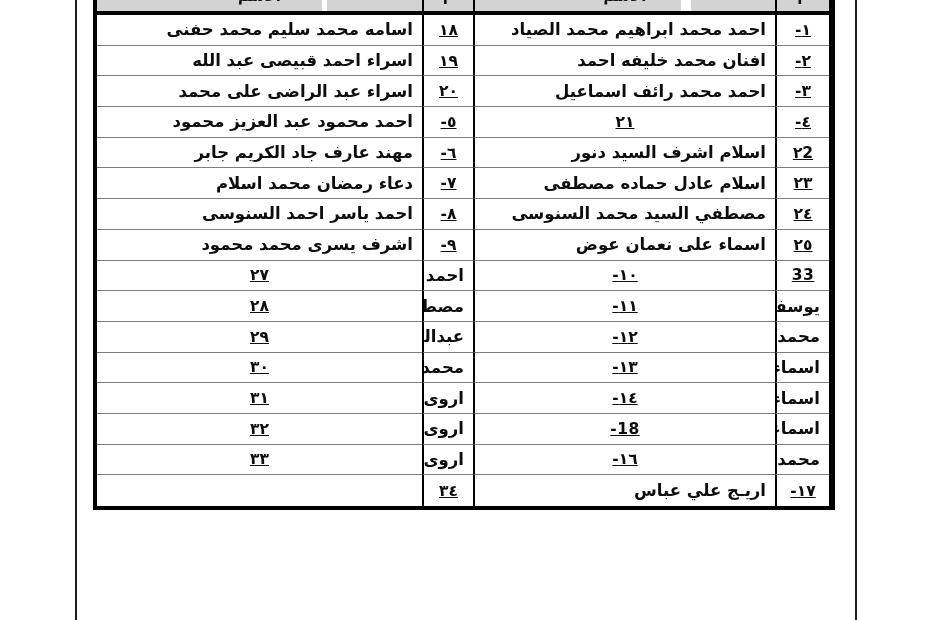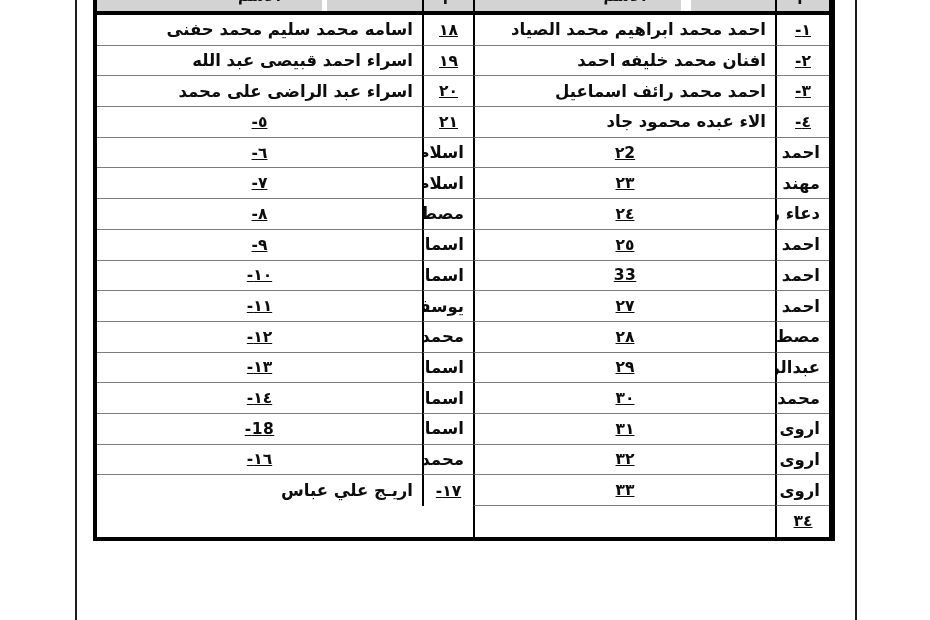--- a/index.html
+++ b/index.html
@@ -98,7 +98,6 @@
         <div class="cell sn">٢٠</div>
         <div class="cell nm">اسراء عبد الراضى على محمد</div>
         <div class="cell sn">٤-</div>
-        <div class="cell nm">الاء عبده محمود جاد</div>
         <div class="cell sn">٢١</div>
         <div class="cell sn">٥-</div>
         <div class="cell nm">احمد محمود عبد العزيز محمود</div>

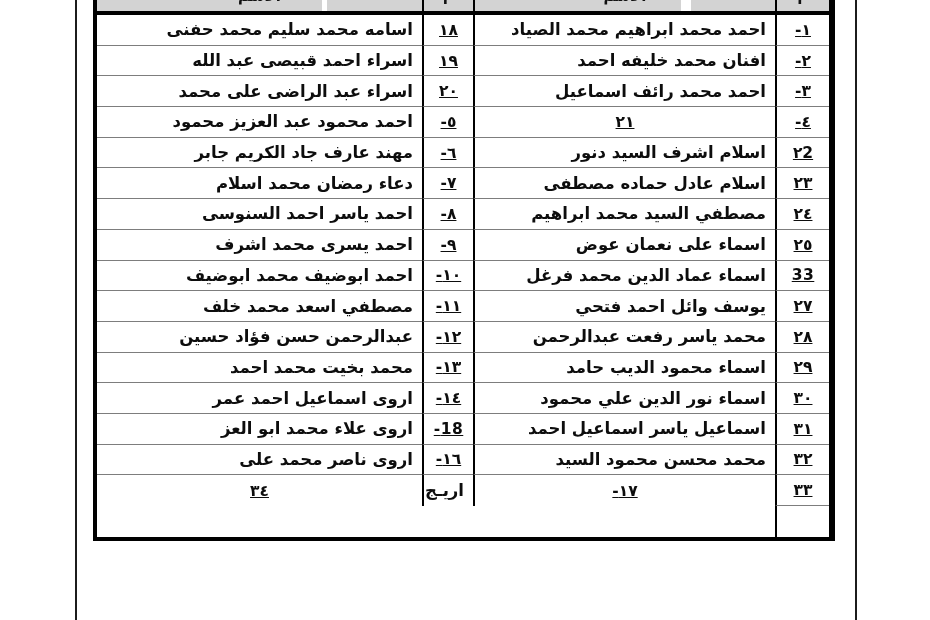--- a/index.html
+++ b/index.html
@@ -110,7 +110,7 @@
         <div class="cell sn">٧-</div>
         <div class="cell nm">دعاء رمضان محمد اسلام</div>
         <div class="cell sn">٢٤</div>
-        <div class="cell nm">مصطفي السيد محمد ابراهيم</div>
+        <div class="cell nm">مصطفي السيد محمد السنوسى</div>
         <div class="cell sn">٨-</div>
         <div class="cell nm">احمد ياسر احمد السنوسى</div>
         <div class="cell sn">٢٥</div>

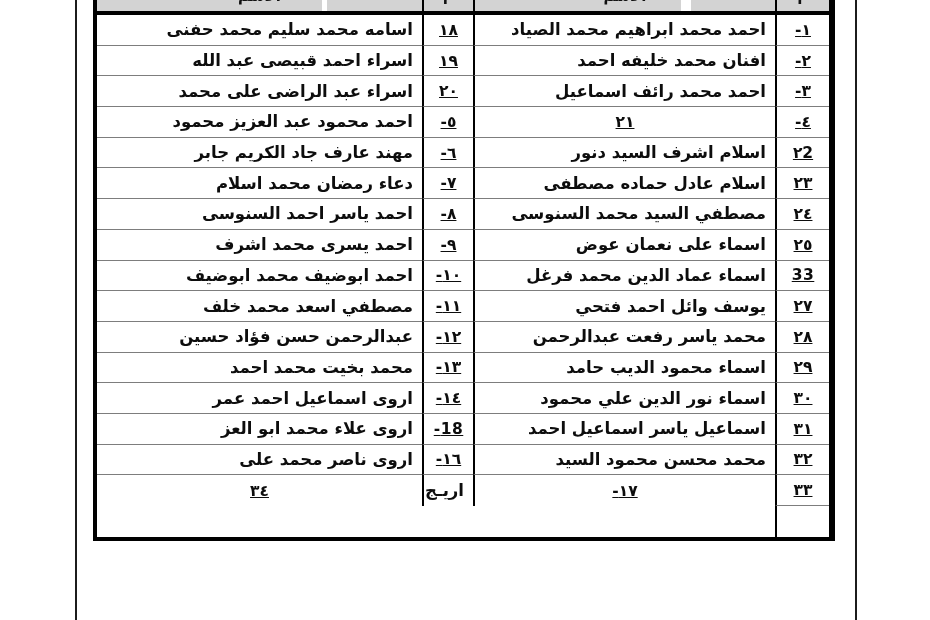--- a/index.html
+++ b/index.html
@@ -116,7 +116,7 @@
         <div class="cell sn">٢٥</div>
         <div class="cell nm">اسماء على نعمان عوض</div>
         <div class="cell sn">٩-</div>
-        <div class="cell nm">احمد يسرى محمد اشرف</div>
+        <div class="cell nm">اشرف يسرى محمد محمود</div>
         <div class="cell sn">33</div>
         <div class="cell nm">اسماء عماد الدين محمد فرغل</div>
         <div class="cell sn">١٠-</div>

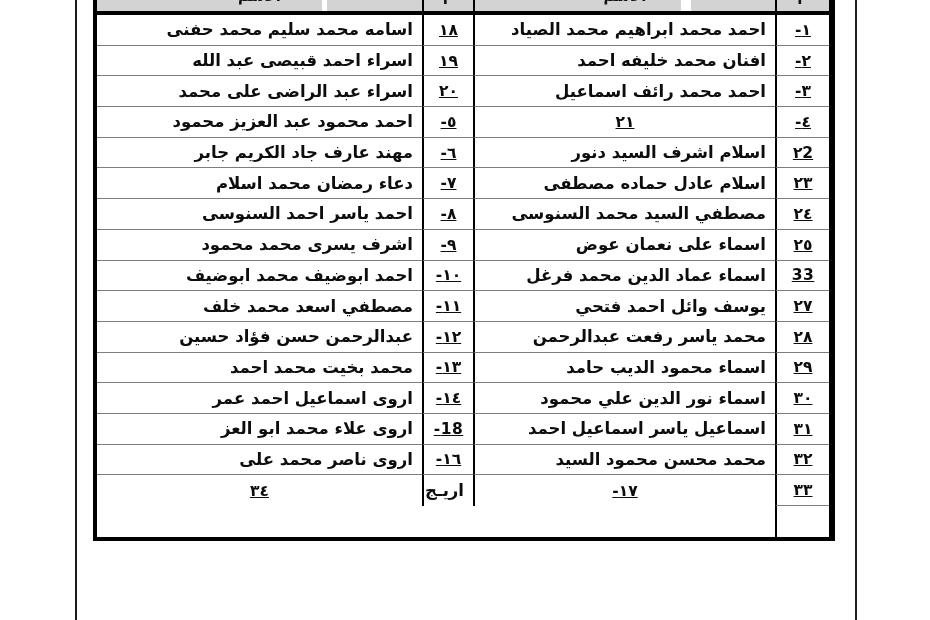--- a/index.html
+++ b/index.html
@@ -118,7 +118,6 @@
         <div class="cell sn">٩-</div>
         <div class="cell nm">اشرف يسرى محمد محمود</div>
         <div class="cell sn">33</div>
-        <div class="cell nm">اسماء عماد الدين محمد فرغل</div>
         <div class="cell sn">١٠-</div>
         <div class="cell nm">احمد ابوضيف محمد ابوضيف</div>
         <div class="cell sn">٢٧</div>

